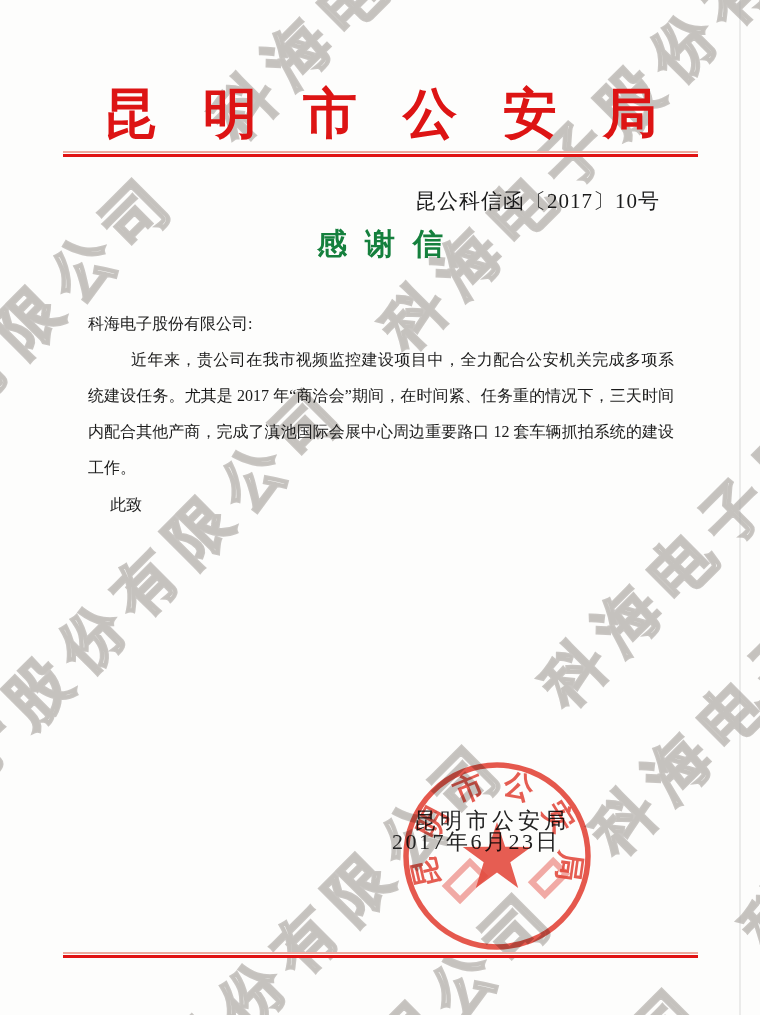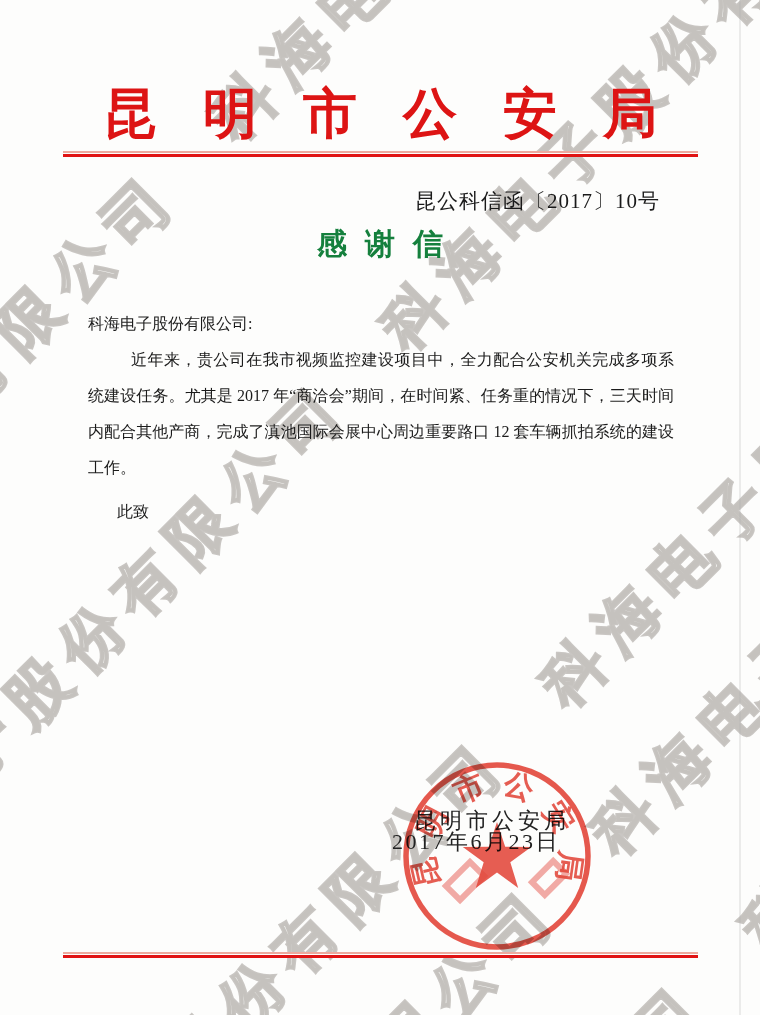--- a/index.html
+++ b/index.html
@@ -57,7 +57,7 @@
   }
   .recipient { margin:0; }
   p.para { margin:0; text-indent:43px; }
-  .closing { margin:8px; text-indent:21px; }
+  .closing { margin:1px; text-indent:21px; }
 
   
   .sig-name {

